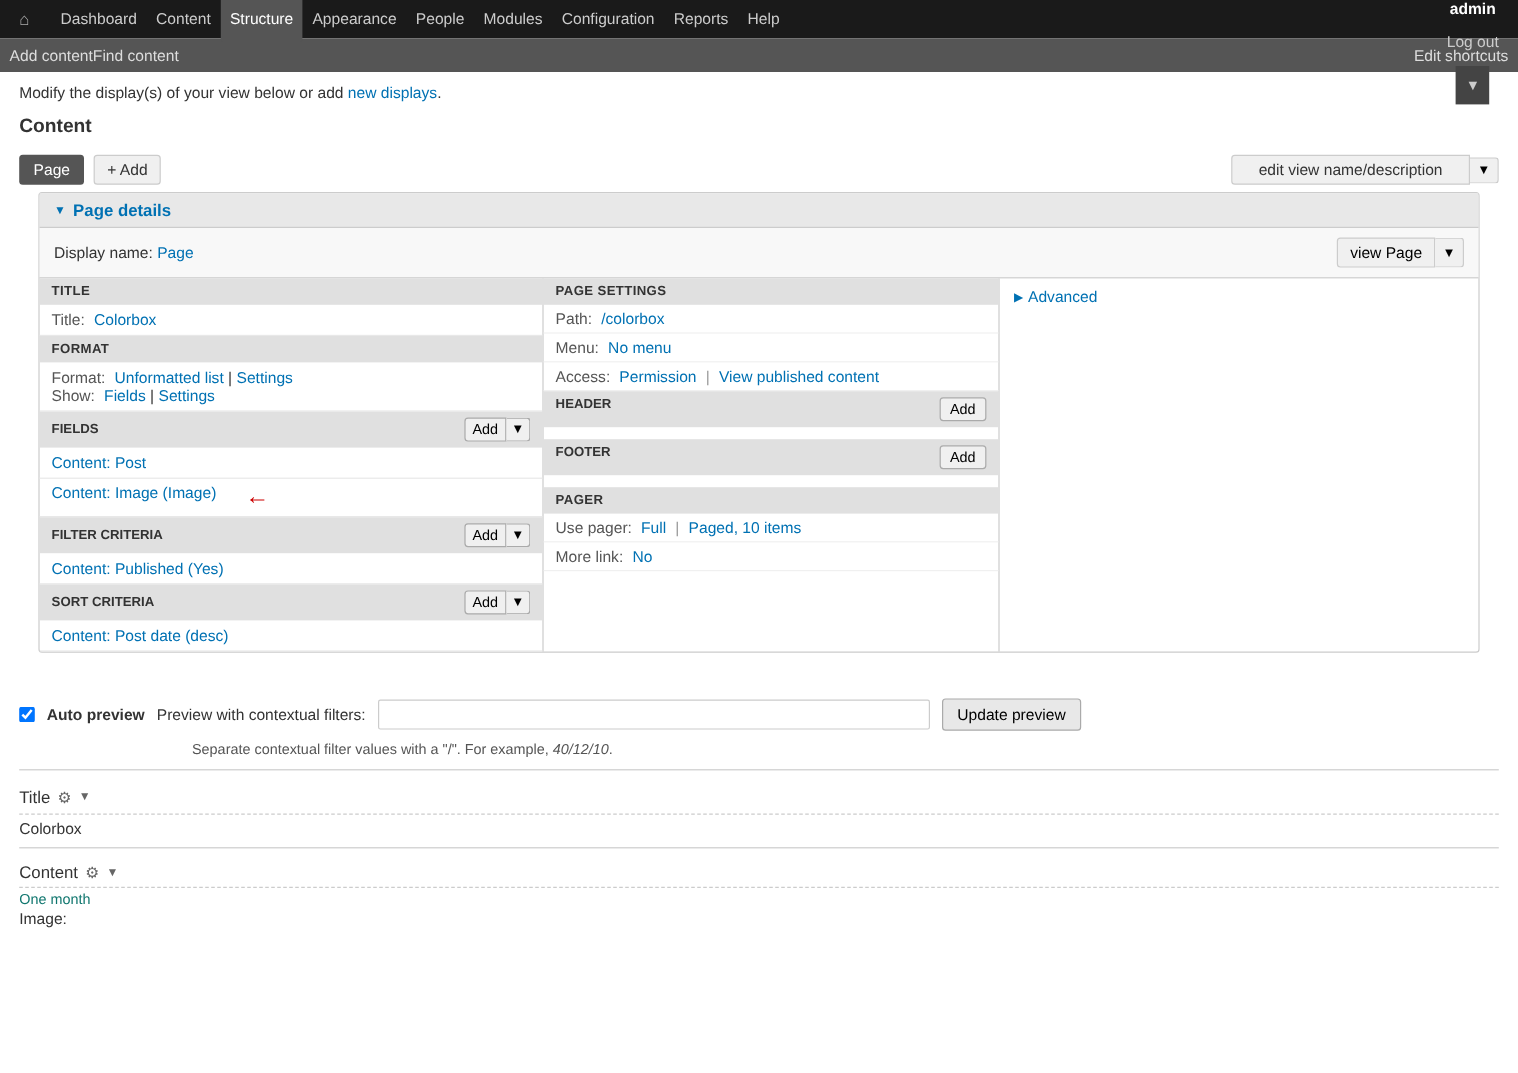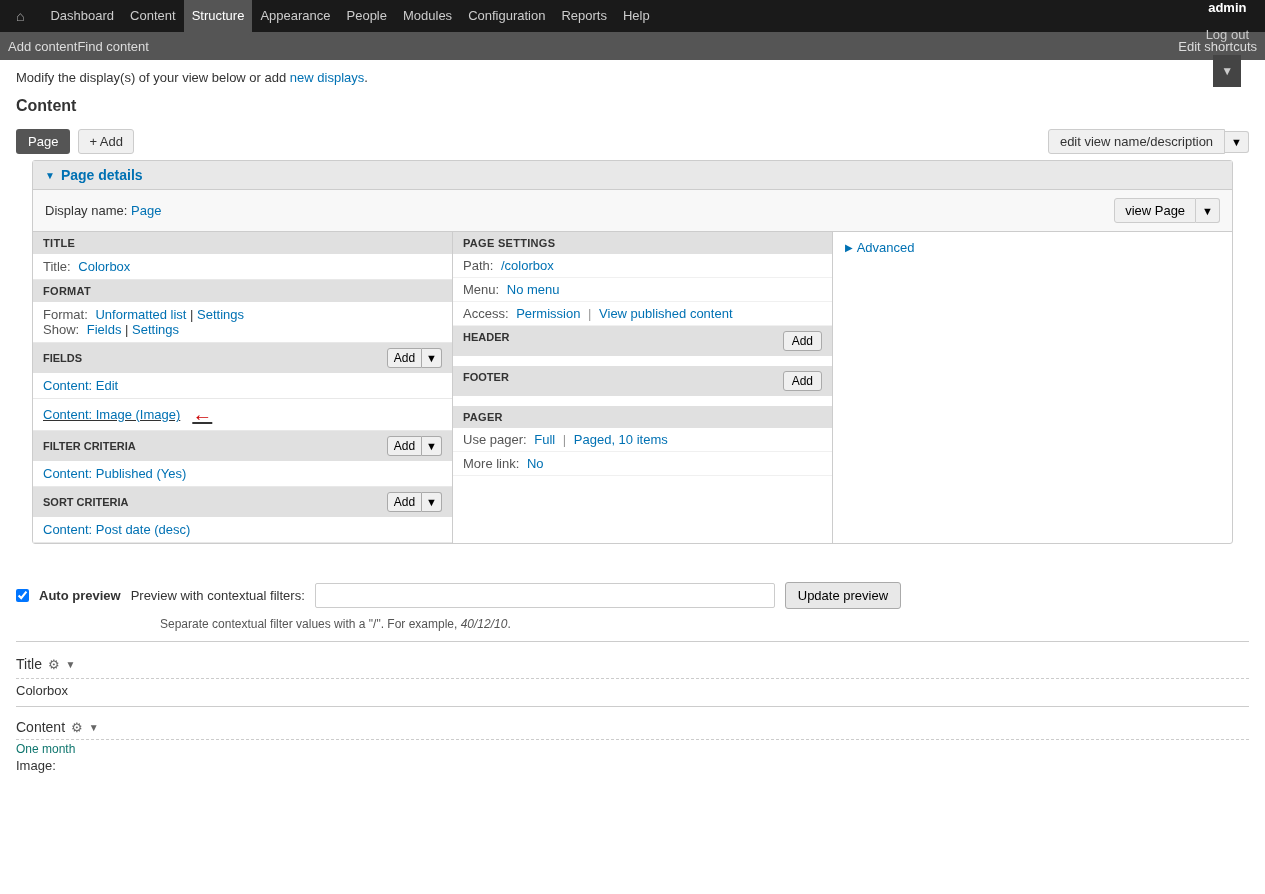--- a/index.html
+++ b/index.html
@@ -114,7 +114,7 @@
       background: #f0f0f0;
       color: #333;
       border: 1px solid #ccc;
-      padding: 4px 11px;
+      padding: 4px 22px;
       cursor: pointer;
       font-size: 13px;
       border-radius: 3px 0 0 3px;

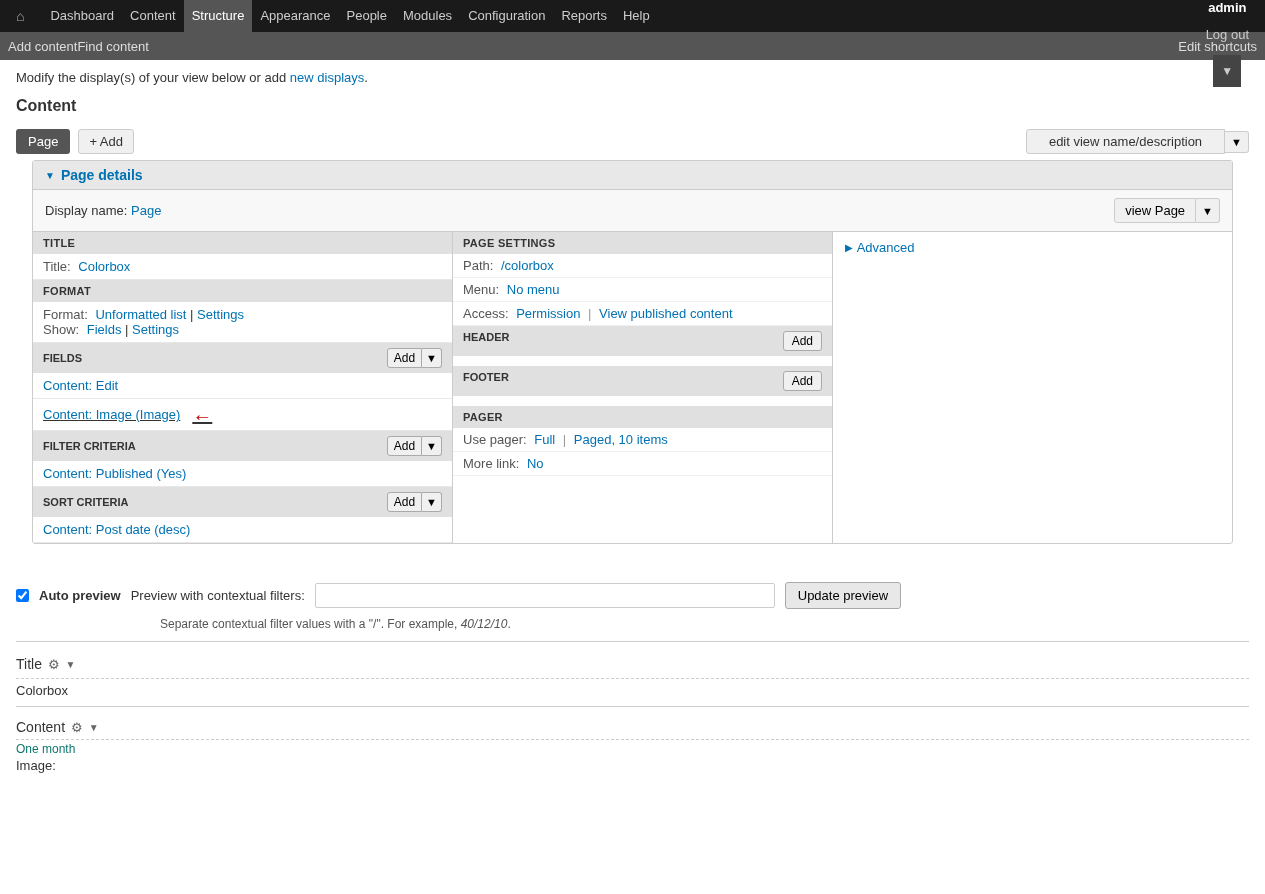--- a/index.html
+++ b/index.html
@@ -508,7 +508,7 @@
           </div>
         </div>
         <div class="section-content">
-          <a href="#">Content: Edit</a>
+          <a href="#">Content: Post</a>
         </div>
         <div class="section-content arrow-row">
           <a href="#">Content: Image (Image)</a>

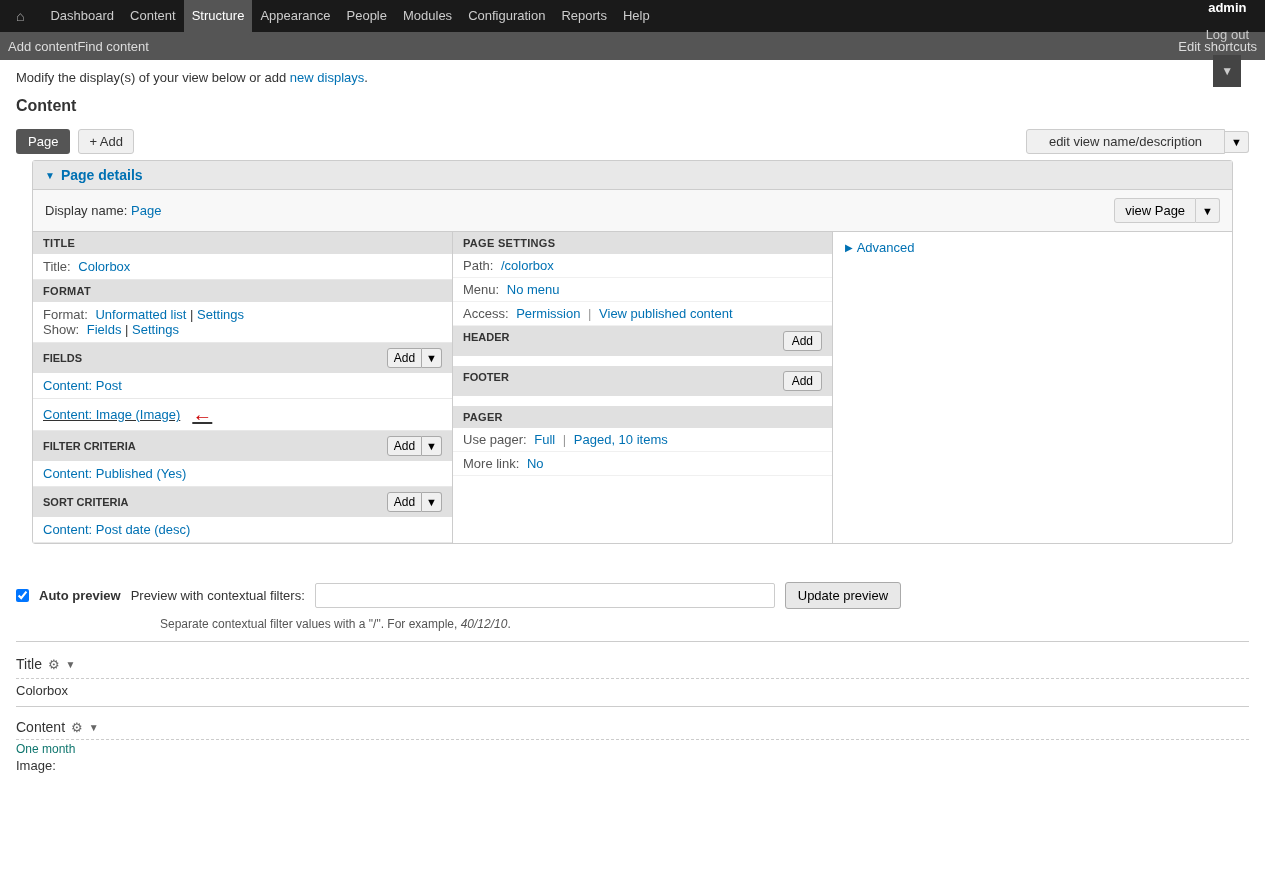--- a/index.html
+++ b/index.html
@@ -265,10 +265,8 @@
     
     .arrow-row {
       display: flex;
-      align-items: center;
-      gap: 12px;
+      gap: 24px;
       padding: 4px 10px;
-      text-decoration: underline;
     }
     .red-arrow {
       color: #cc0000;

